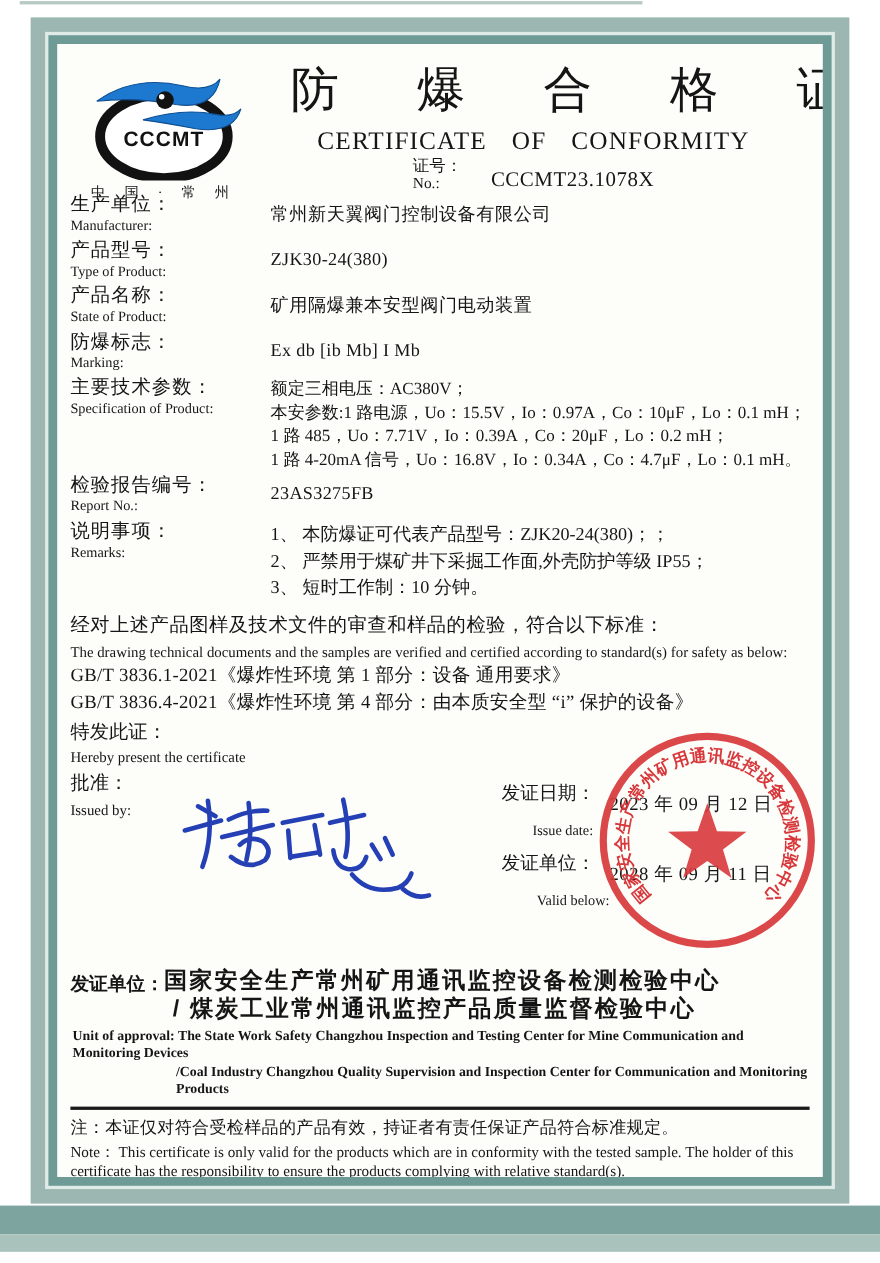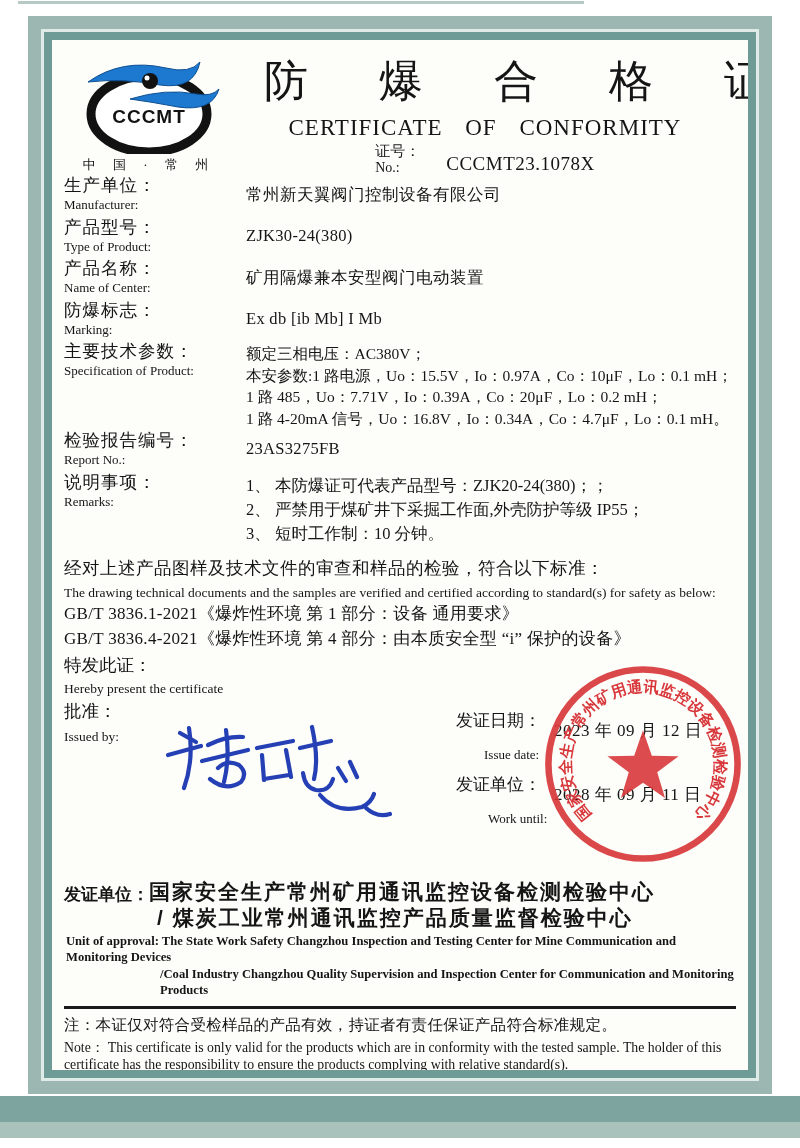--- a/index.html
+++ b/index.html
@@ -21,7 +21,7 @@
 
   
   .header{position:relative;height:128px;}
-  .logo{position:absolute;left:10px;top:8px;width:150px;height:118px;text-align:center;}
+  .logo{position:absolute;left:10px;top:18px;width:150px;height:118px;text-align:center;}
   .logo svg{display:block;margin:0 auto;}
   .logo-region{font-size:13px;letter-spacing:7px;margin-top:2px;white-space:nowrap;}
   .title-wrap{margin-left:170px;text-align:center;padding-top:8px;}

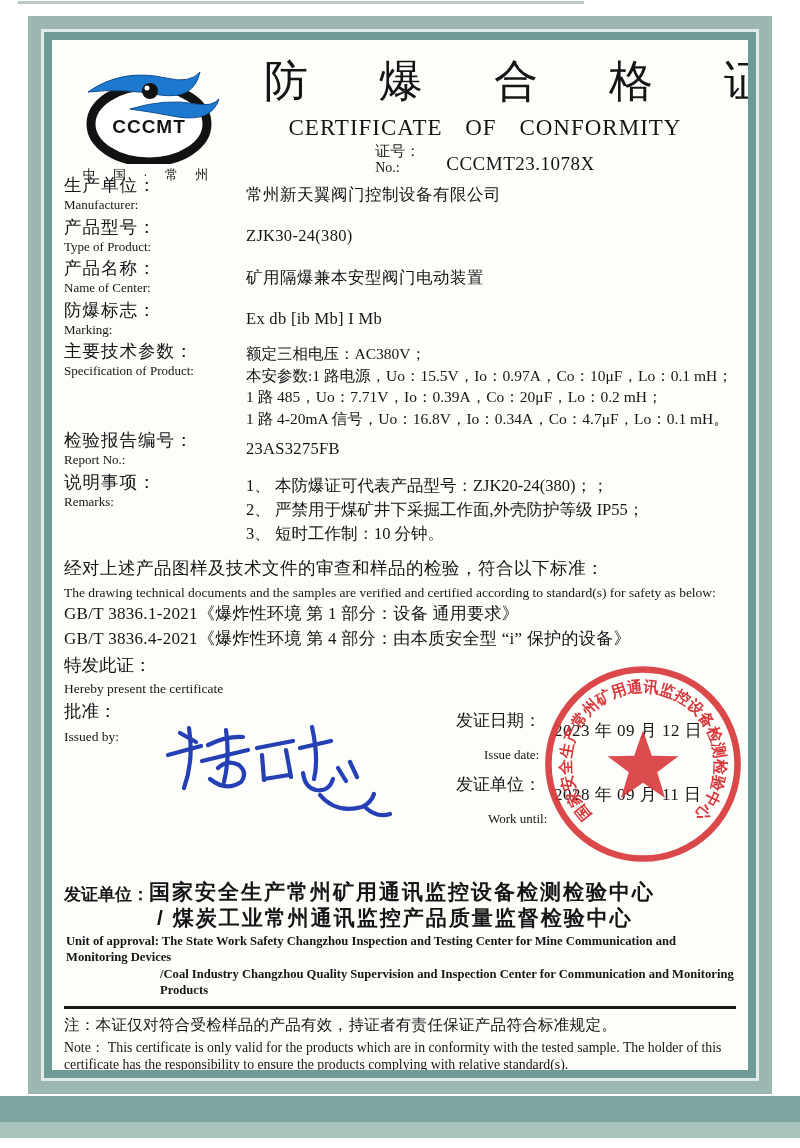--- a/index.html
+++ b/index.html
@@ -137,7 +137,7 @@
       <div class="row">
         <div class="lbl">
           <div class="zh">产品名称：</div>
-          <div class="en">Name of Center:</div>
+          <div class="en">State of Product:</div>
         </div>
         <div class="val">矿用隔爆兼本安型阀门电动装置</div>
       </div>

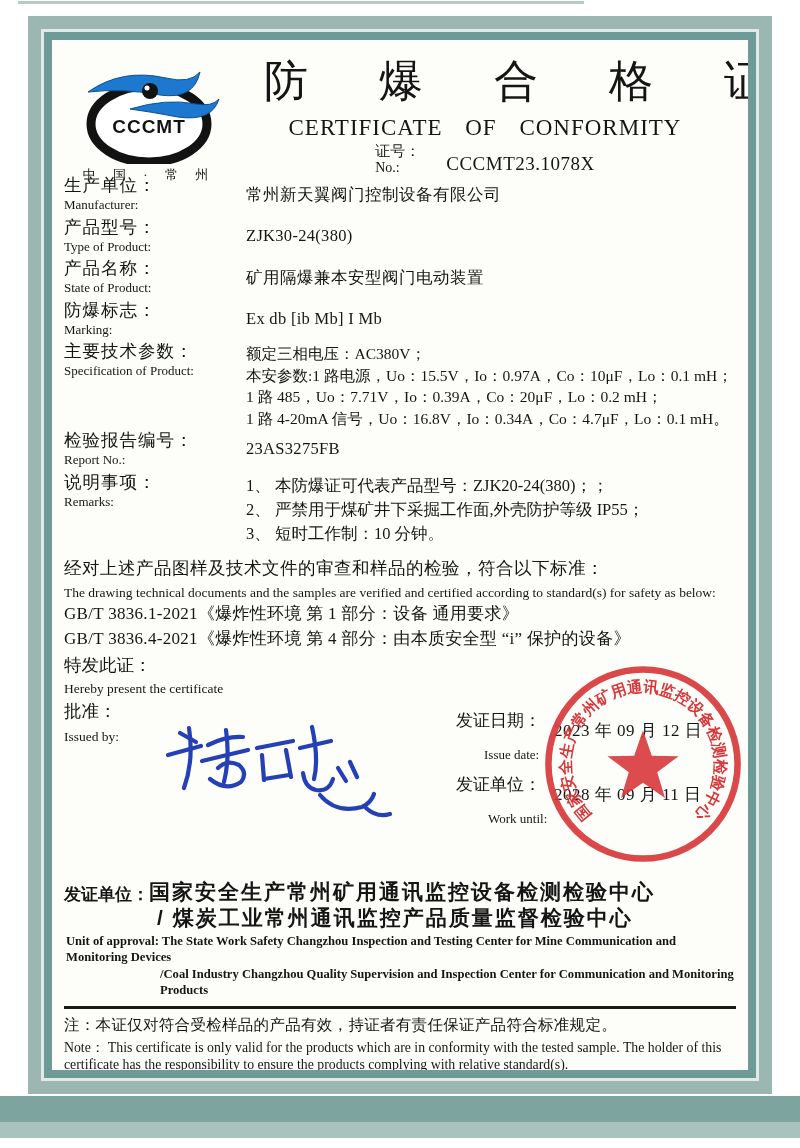--- a/index.html
+++ b/index.html
@@ -224,7 +224,7 @@
       <div class="dt-lbl-en" style="left:420px;top:48px;">Issue date:</div>
       <div class="dt-val" style="left:490px;top:20px;">2023 年 09 月 12 日</div>
       <div class="dt-lbl-zh" style="left:392px;top:74px;">发证单位：</div>
-      <div class="dt-lbl-en" style="left:424px;top:112px;">Work until:</div>
+      <div class="dt-lbl-en" style="left:424px;top:112px;">Valid below:</div>
       <div class="dt-val" style="left:490px;top:84px;">2028 年 09 月 11 日</div>
 
       <svg class="stamp" viewBox="0 0 220 220">

